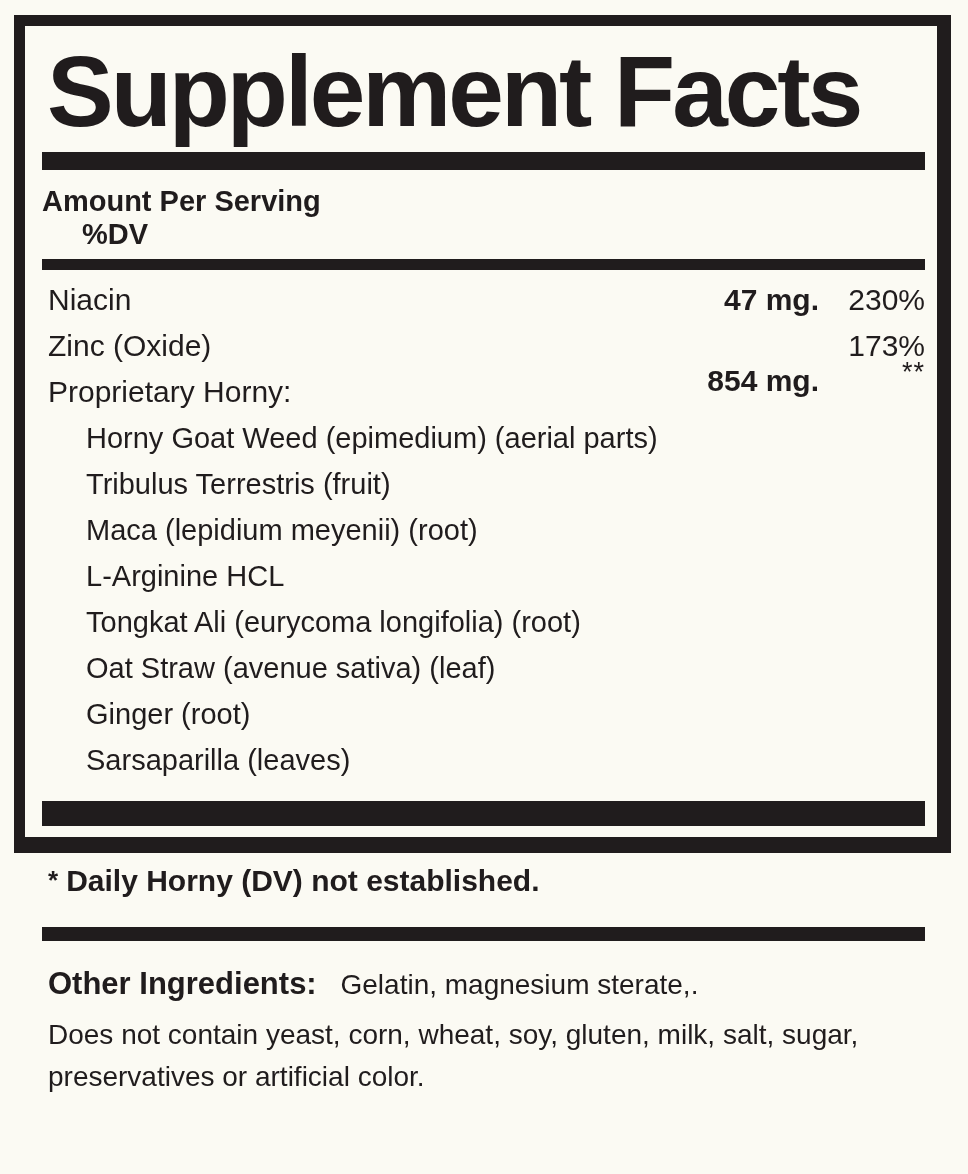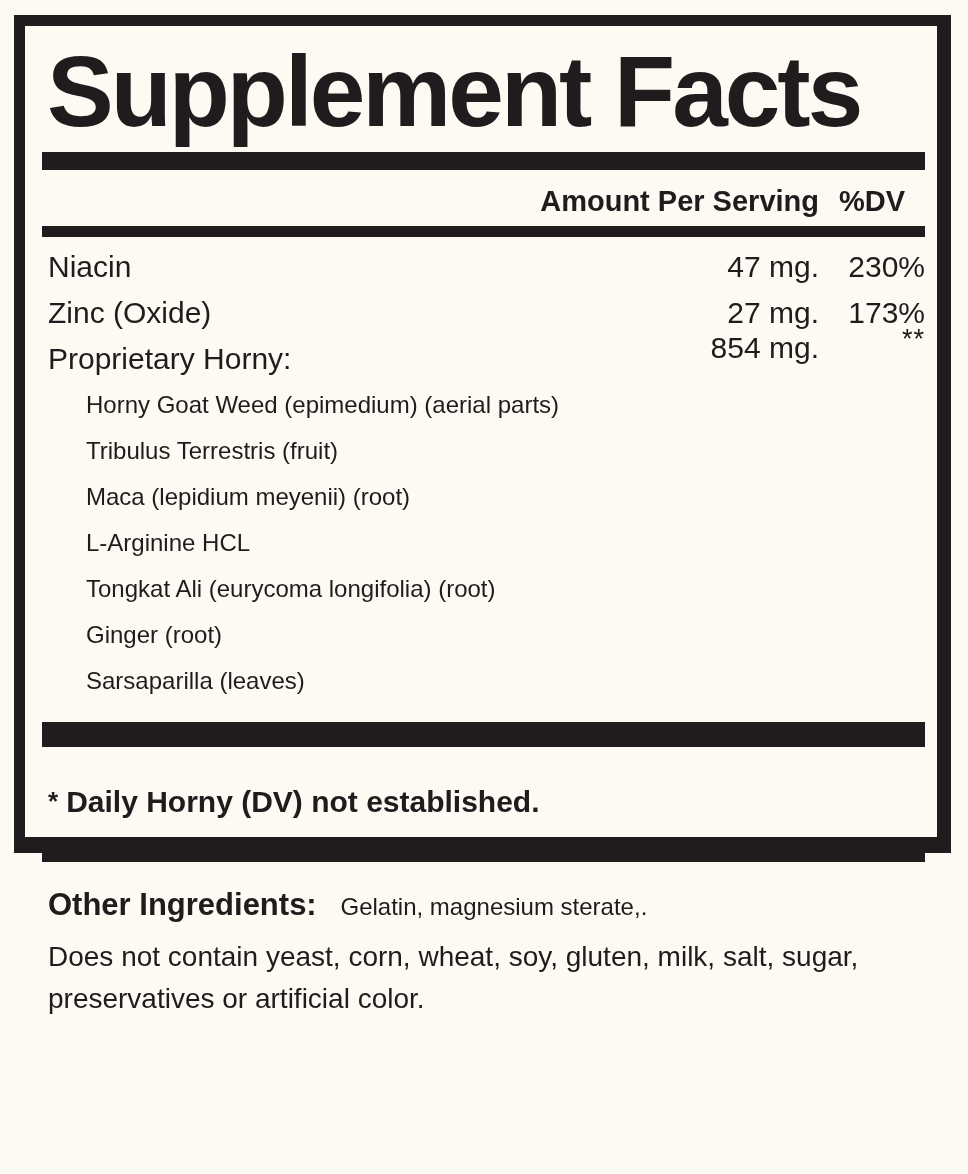--- a/index.html
+++ b/index.html
@@ -56,6 +56,7 @@
     font-weight: 700;
     font-size: 29px;
     padding: 15px 0 8px 0;
+    flex-direction: column;
   }
   .col-header .amt-h { text-align: right; }
   .col-header .dv-h { width: 106px; text-align: center; }

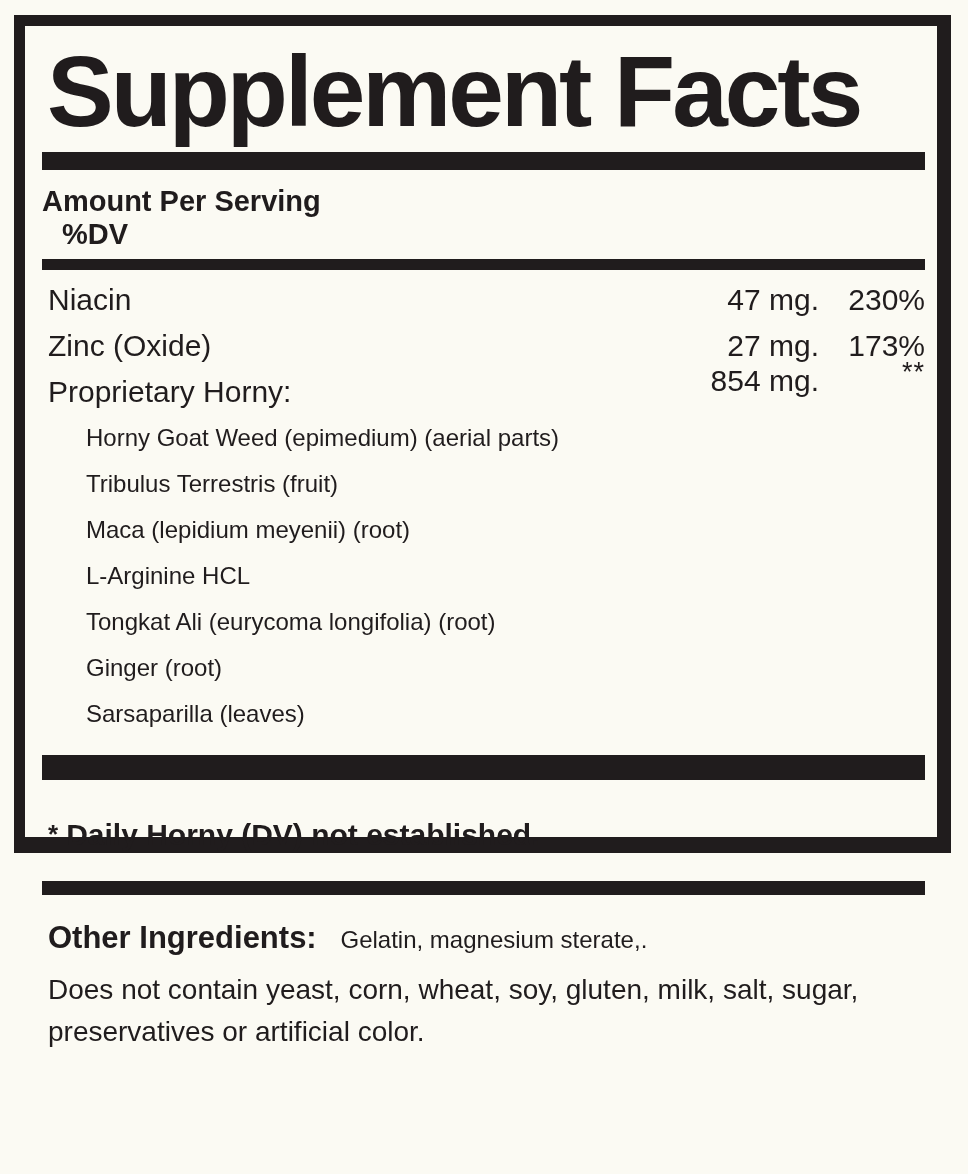--- a/index.html
+++ b/index.html
@@ -59,7 +59,7 @@
     flex-direction: column;
   }
   .col-header .amt-h { text-align: right; }
-  .col-header .dv-h { width: 106px; text-align: center; }
+  .col-header .dv-h { width: 106px; text-align: right; }
   .rule { height: 11px; background: var(--ink); }
   .rows { margin-top: 7px; font-size: 30px; }
   .nrow {

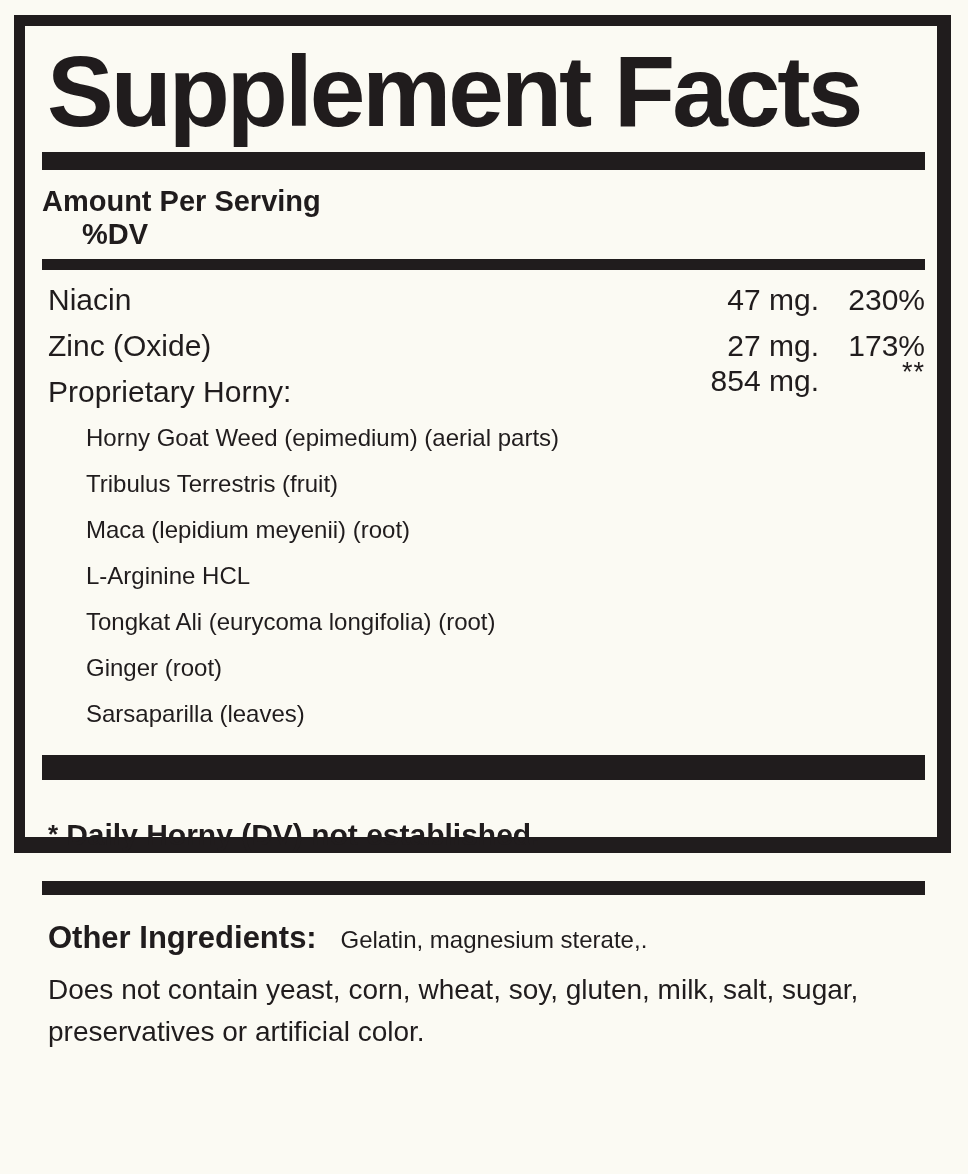--- a/index.html
+++ b/index.html
@@ -69,7 +69,7 @@
     padding-left: 6px;
   }
   .nname { flex: 1; }
-  .namt { min-width: 140px; text-align: right; }
+  .namt { min-width: 140px; text-align: right; font-weight: bold; }
   .ndv  { width: 106px; text-align: right; }
   .nrow.prop .namt { position: relative; top: -11px; }
   .nrow.prop .ndv  { position: relative; top: -20px; font-size: 27px; letter-spacing: 1px; }

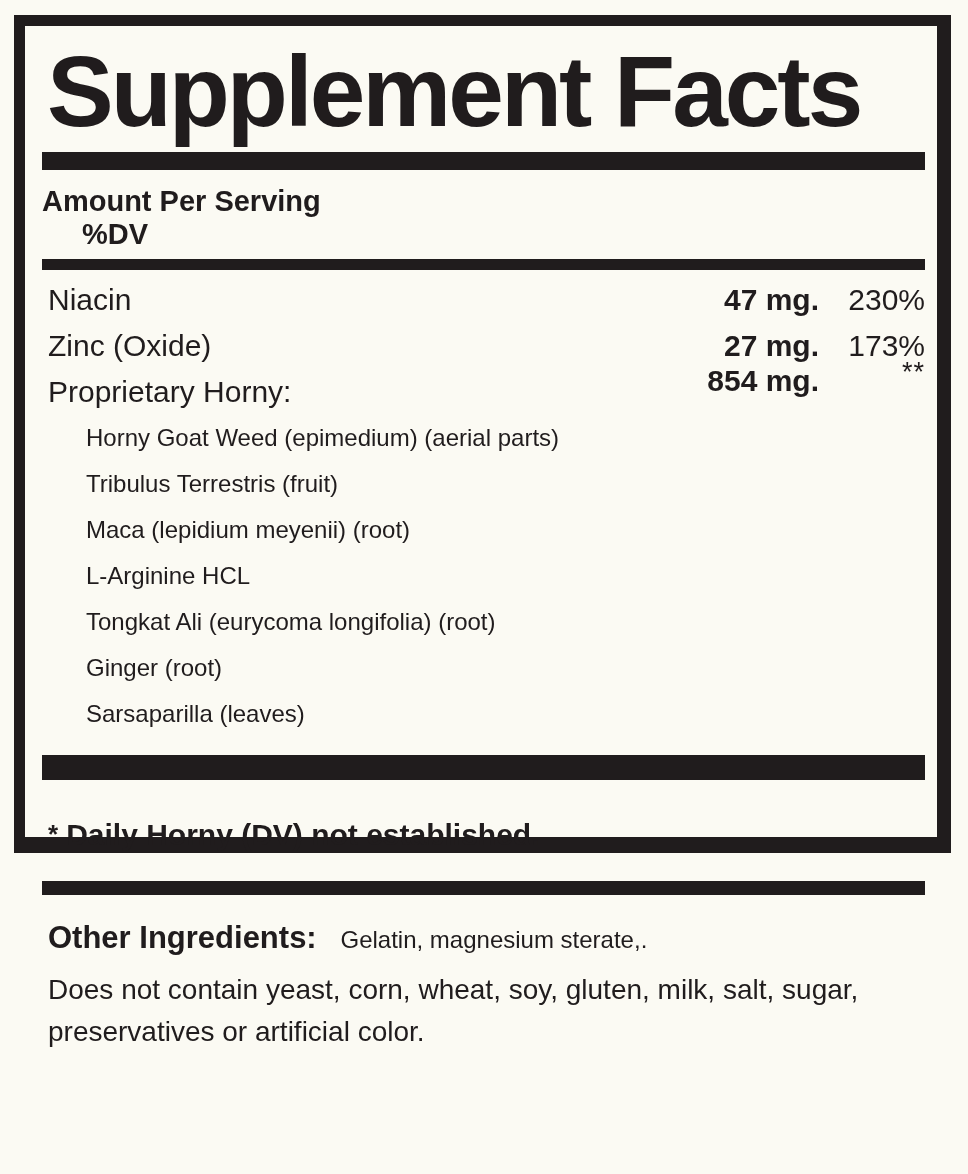--- a/index.html
+++ b/index.html
@@ -124,7 +124,6 @@
     </div>
     <div class="nrow">
       <span class="nname">Zinc (Oxide)</span>
-      <span class="namt">27 mg.</span>
       <span class="ndv">173%</span>
     </div>
     <div class="nrow prop">

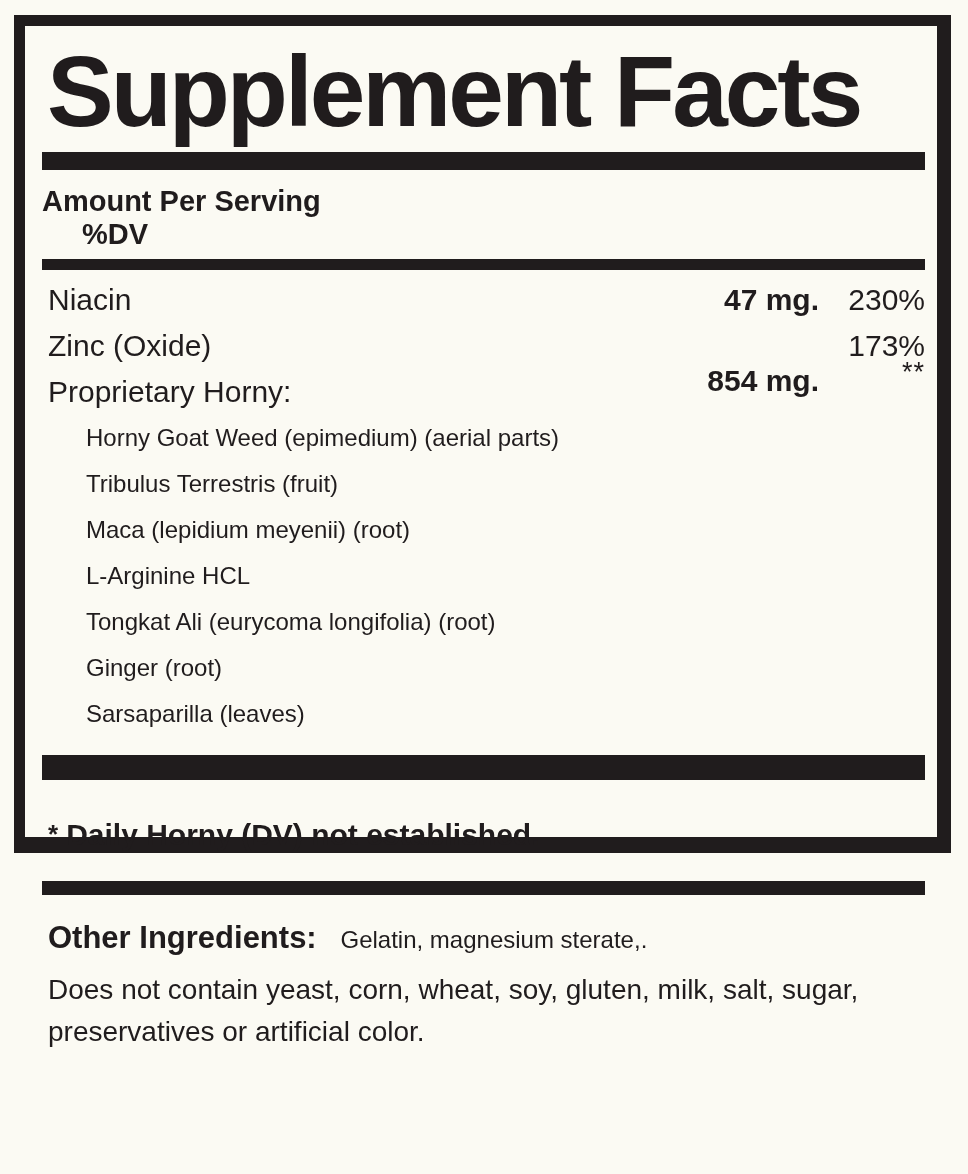--- a/index.html
+++ b/index.html
@@ -73,7 +73,7 @@
   .ndv  { width: 106px; text-align: right; }
   .nrow.prop .namt { position: relative; top: -11px; }
   .nrow.prop .ndv  { position: relative; top: -20px; font-size: 27px; letter-spacing: 1px; }
-  .blend-list { font-size: 24px; }
+  .blend-list { font-size: 29px; }
   .blend-item { line-height: 46px; padding-left: 44px; }
   .footnote {
     margin-top: 38px;

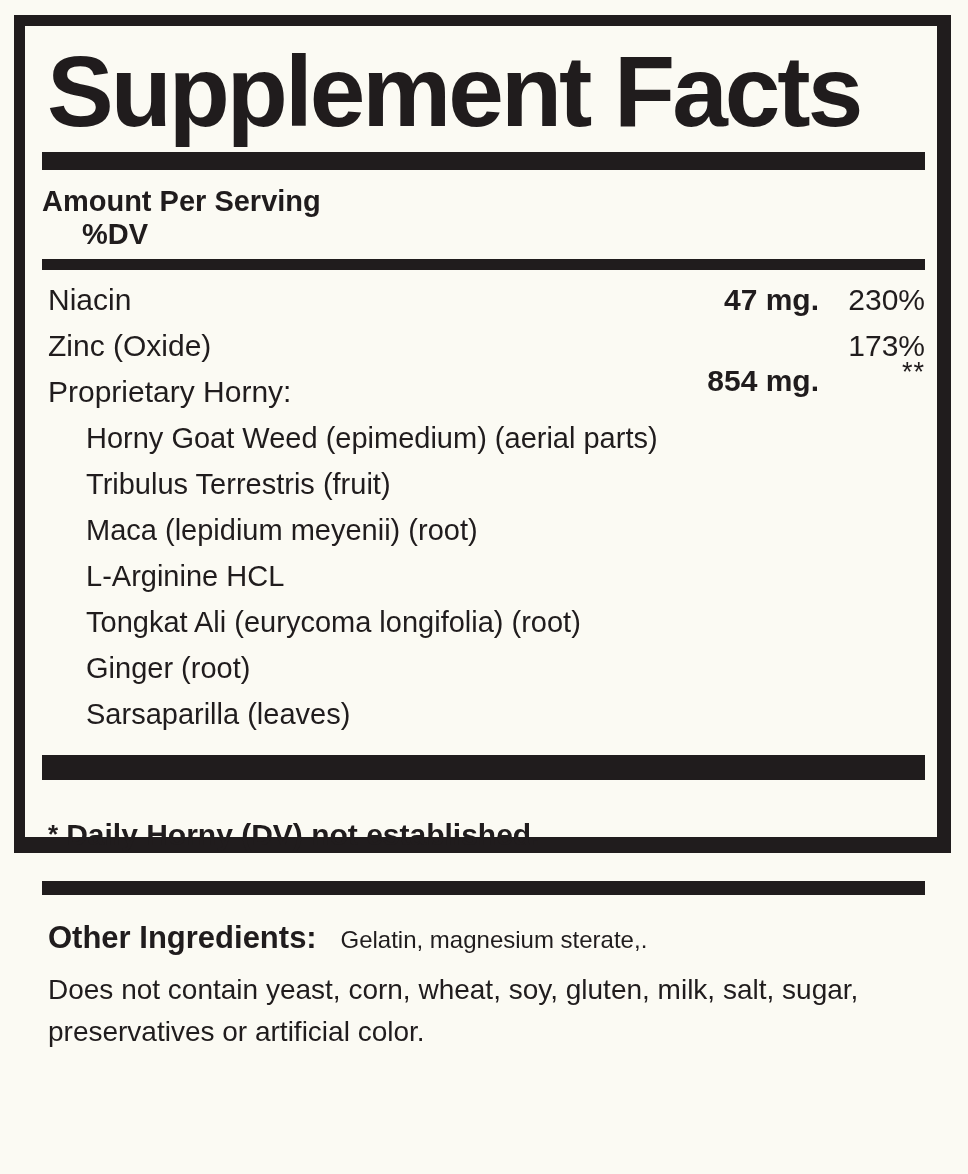--- a/index.html
+++ b/index.html
@@ -138,6 +138,7 @@
       <div class="blend-item">Maca (lepidium meyenii) (root)</div>
       <div class="blend-item">L-Arginine HCL</div>
       <div class="blend-item">Tongkat Ali (eurycoma longifolia) (root)</div>
+      <div class="blend-item">Oat Straw (avenue sativa) (leaf)</div>
       <div class="blend-item">Ginger (root)</div>
       <div class="blend-item">Sarsaparilla (leaves)</div>
     </div>

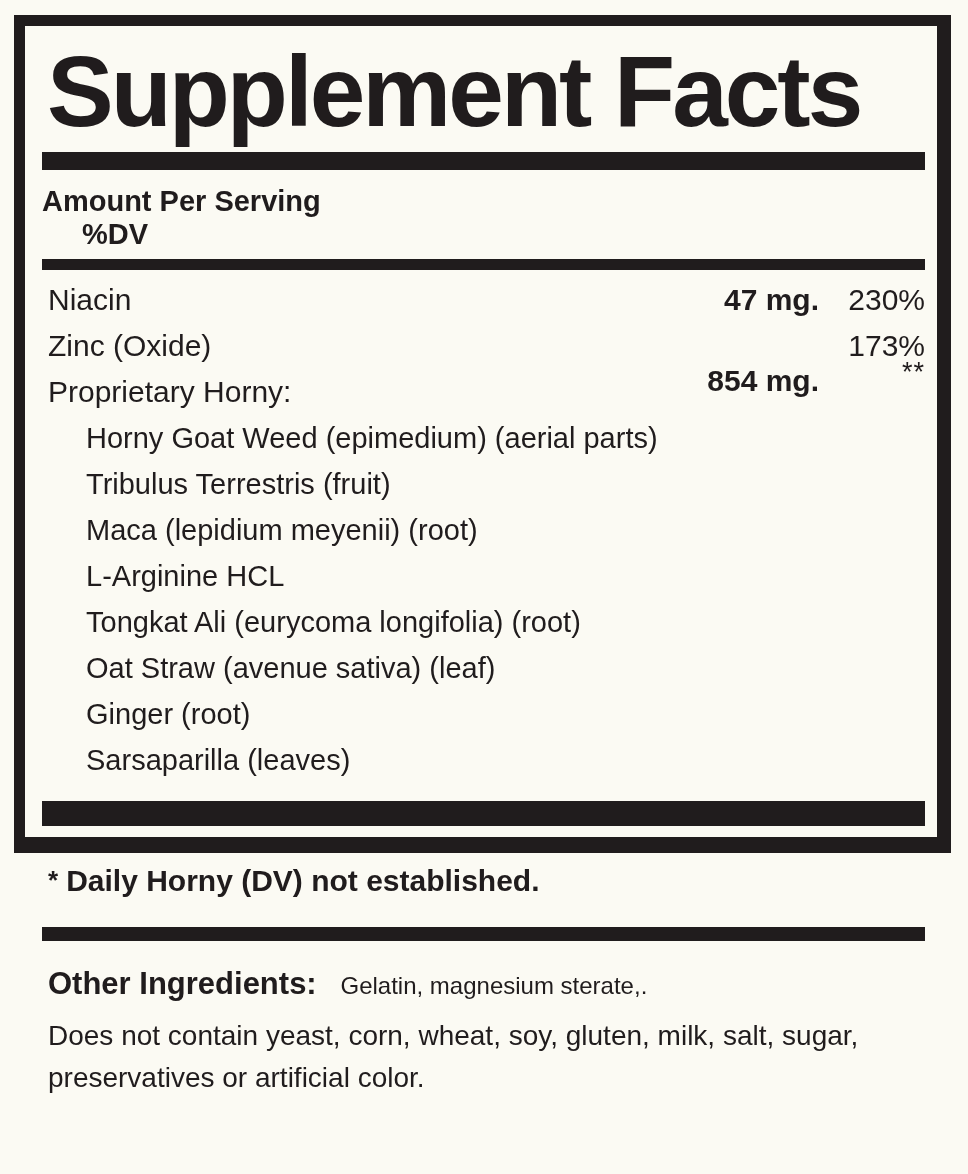--- a/index.html
+++ b/index.html
@@ -96,7 +96,7 @@
     line-height: 42px;
   }
   .other-line .lbl { font-weight: 700; font-size: 31px; margin-right: 16px; }
-  .other-line .val { font-weight: 400; font-size: 24px; }
+  .other-line .val { font-weight: 400; font-size: 28px; }
   .disclaimer { margin-top: 8px; }
 </style>
 </head>

